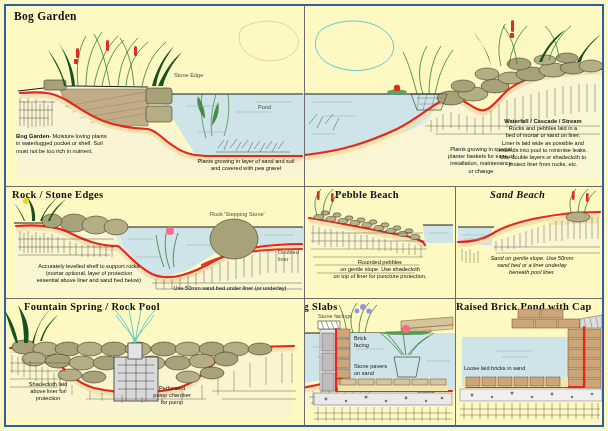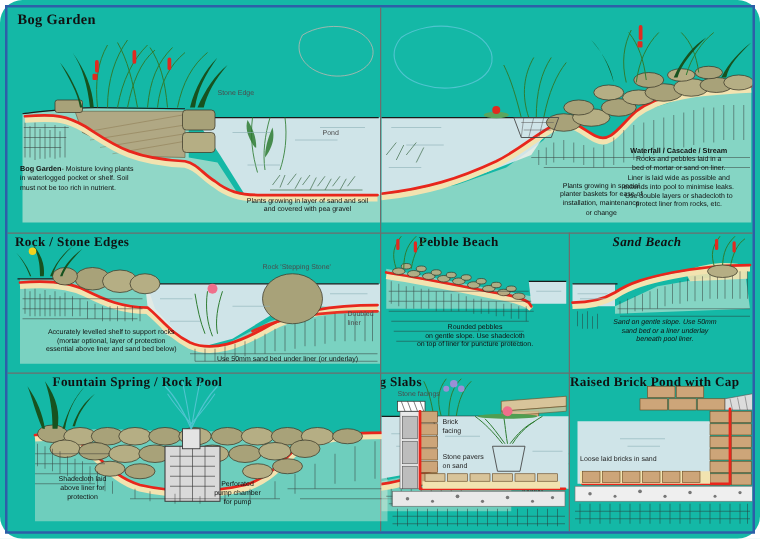--- a/index.html
+++ b/index.html
@@ -11,10 +11,9 @@
   }
   .sheet{
     position:relative;width:608px;height:431px;
-    background:#14b8a6;
+    background:#fef9c3;
     box-sizing:border-box;
     padding:4px;
-    border-radius:18px;
   }
   .frame{
     position:absolute;left:4px;top:4px;right:4px;bottom:4px;

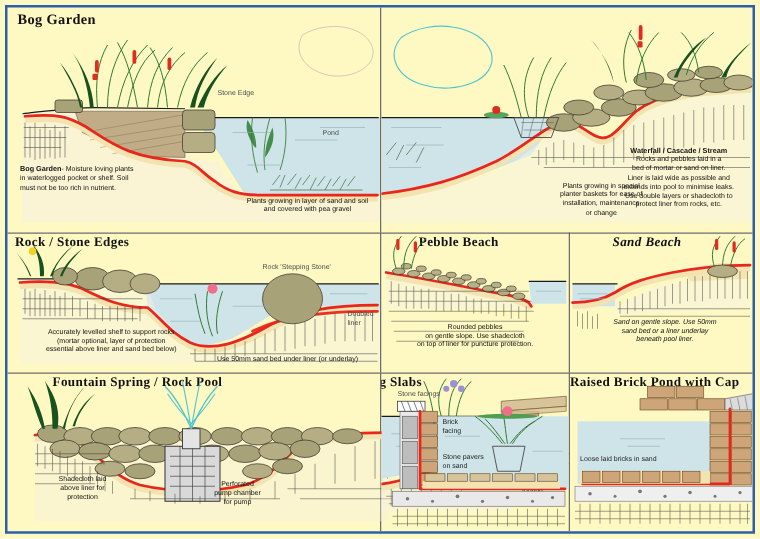--- a/index.html
+++ b/index.html
@@ -411,7 +411,7 @@
 beneath pool liner.</div>
   </div>
 
-  <div class="panel" style="left:20px;top:299px;width:298px;height:126px;">
+  <div class="panel" style="left:2px;top:299px;width:298px;height:126px;">
     <div class="ptitle t-md" style="left:22px;top:2px;">Fountain Spring / Rock Pool</div>
 
     <svg width="298" height="126" viewBox="0 0 298 126">

